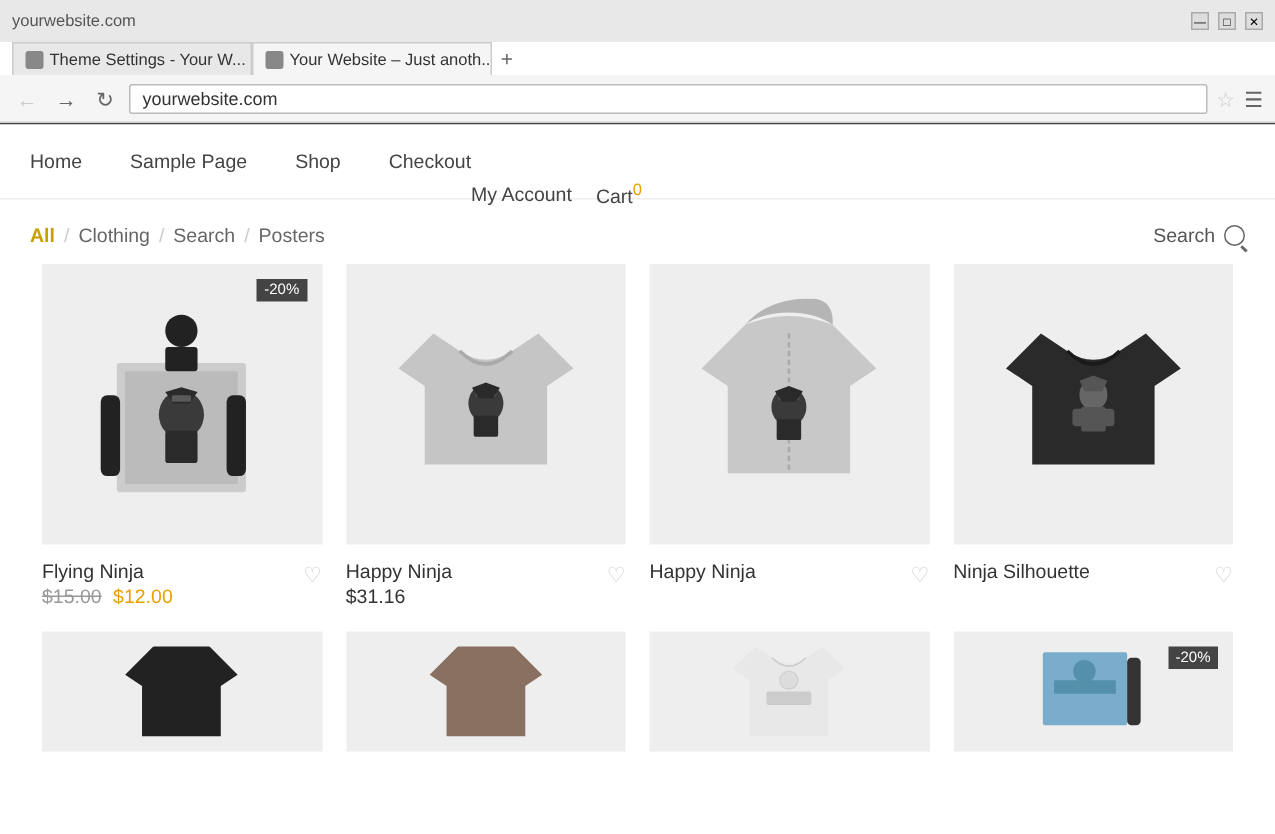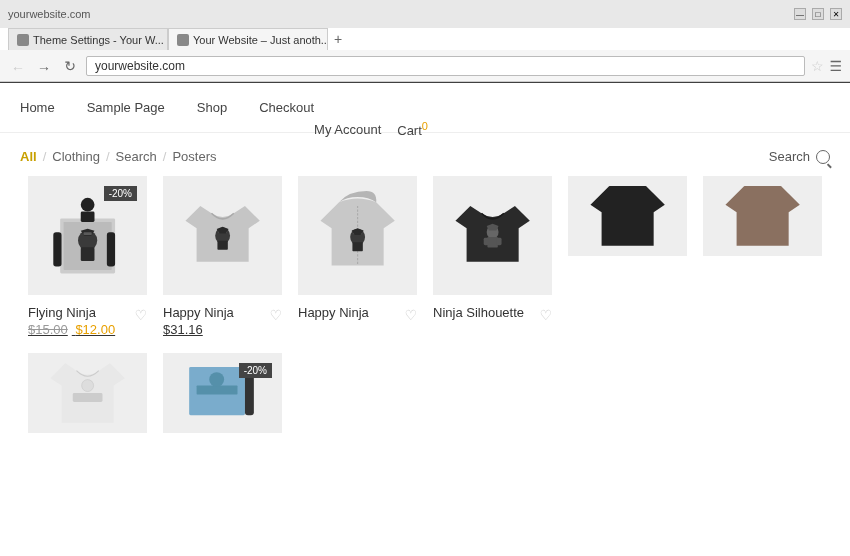--- a/index.html
+++ b/index.html
@@ -43,7 +43,7 @@
     .search-btn { display: flex; align-items: center; gap: 6px; font-size: 13px; color: #555; cursor: pointer; }
 
     
-    .products-grid { display: grid; grid-template-columns: repeat(6, 1fr); gap: 0; padding: 0 20px; }
+    .products-grid { display: grid; grid-template-columns: repeat(4, 1fr); gap: 0; padding: 0 20px; }
     .product-card { padding: 0 8px 16px; position: relative; }
     .product-img-wrap { background: #eee; width: 100%; aspect-ratio: 1; position: relative; overflow: hidden; display: flex; align-items: center; justify-content: center; margin-bottom: 10px; }
     .discount-badge { position: absolute; top: 10px; right: 10px; background: #444; color: #fff; font-size: 10px; padding: 2px 5px; z-index: 2; }

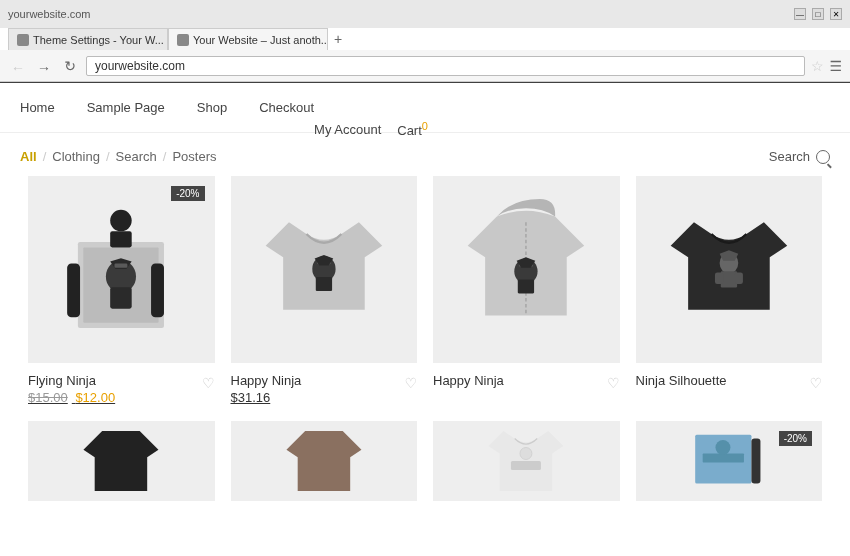--- a/index.html
+++ b/index.html
@@ -51,7 +51,7 @@
     
     .product-svg { width: 75%; height: 75%; }
     .product-name { font-size: 13px; color: #333; }
-    .product-price { font-size: 13px; color: #333; margin-top: 2px; text-decoration: underline; }
+    .product-price { font-size: 13px; color: #333; margin-top: 2px; }
     .price-old { text-decoration: line-through; color: #999; margin-right: 4px; }
     .price-new { color: #e8a000; }
     .wishlist-btn { color: #ccc; font-size: 14px; cursor: pointer; margin-top: 2px; }

